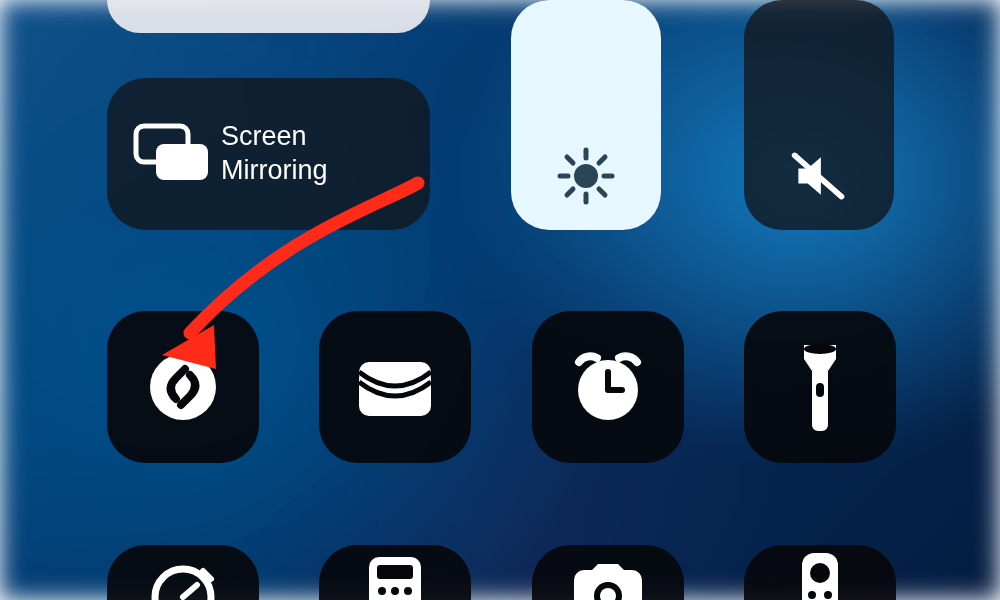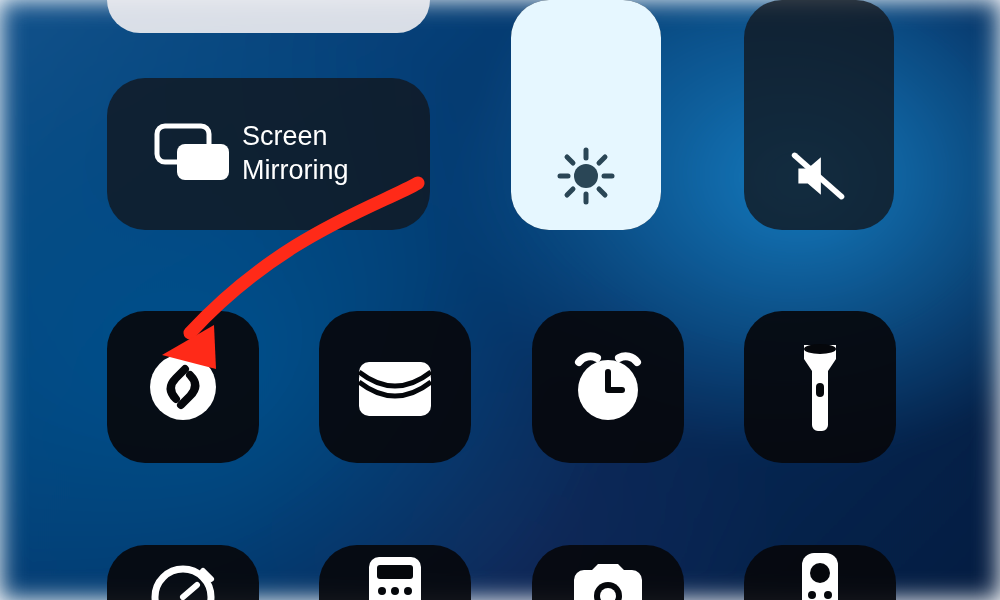--- a/index.html
+++ b/index.html
@@ -38,7 +38,7 @@
       background: rgba(18,22,28,0.78);
       border-radius: 38px;
       display: flex; align-items: center;
-      padding-left: 39px;
+      padding-left: 18px;
     }
     .mirror .icon-wrap { width: 96px; display:flex; align-items:center; justify-content:center; }
     .mirror .label {

